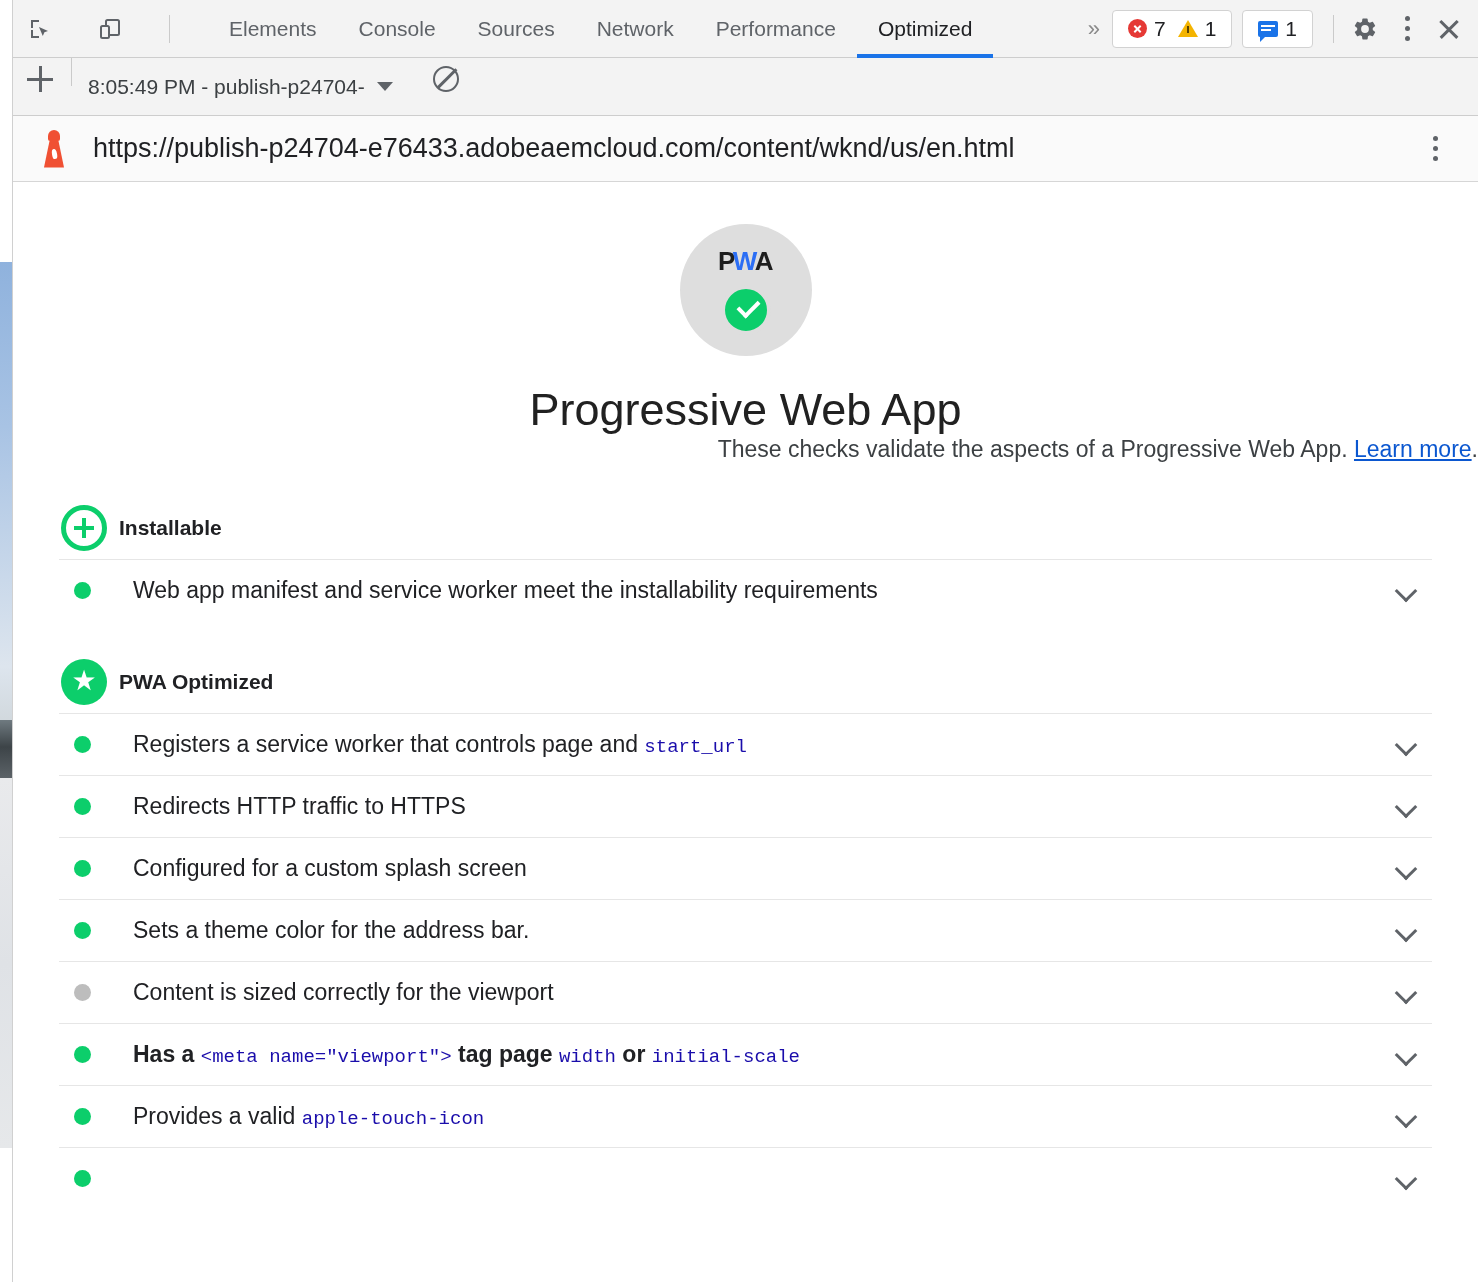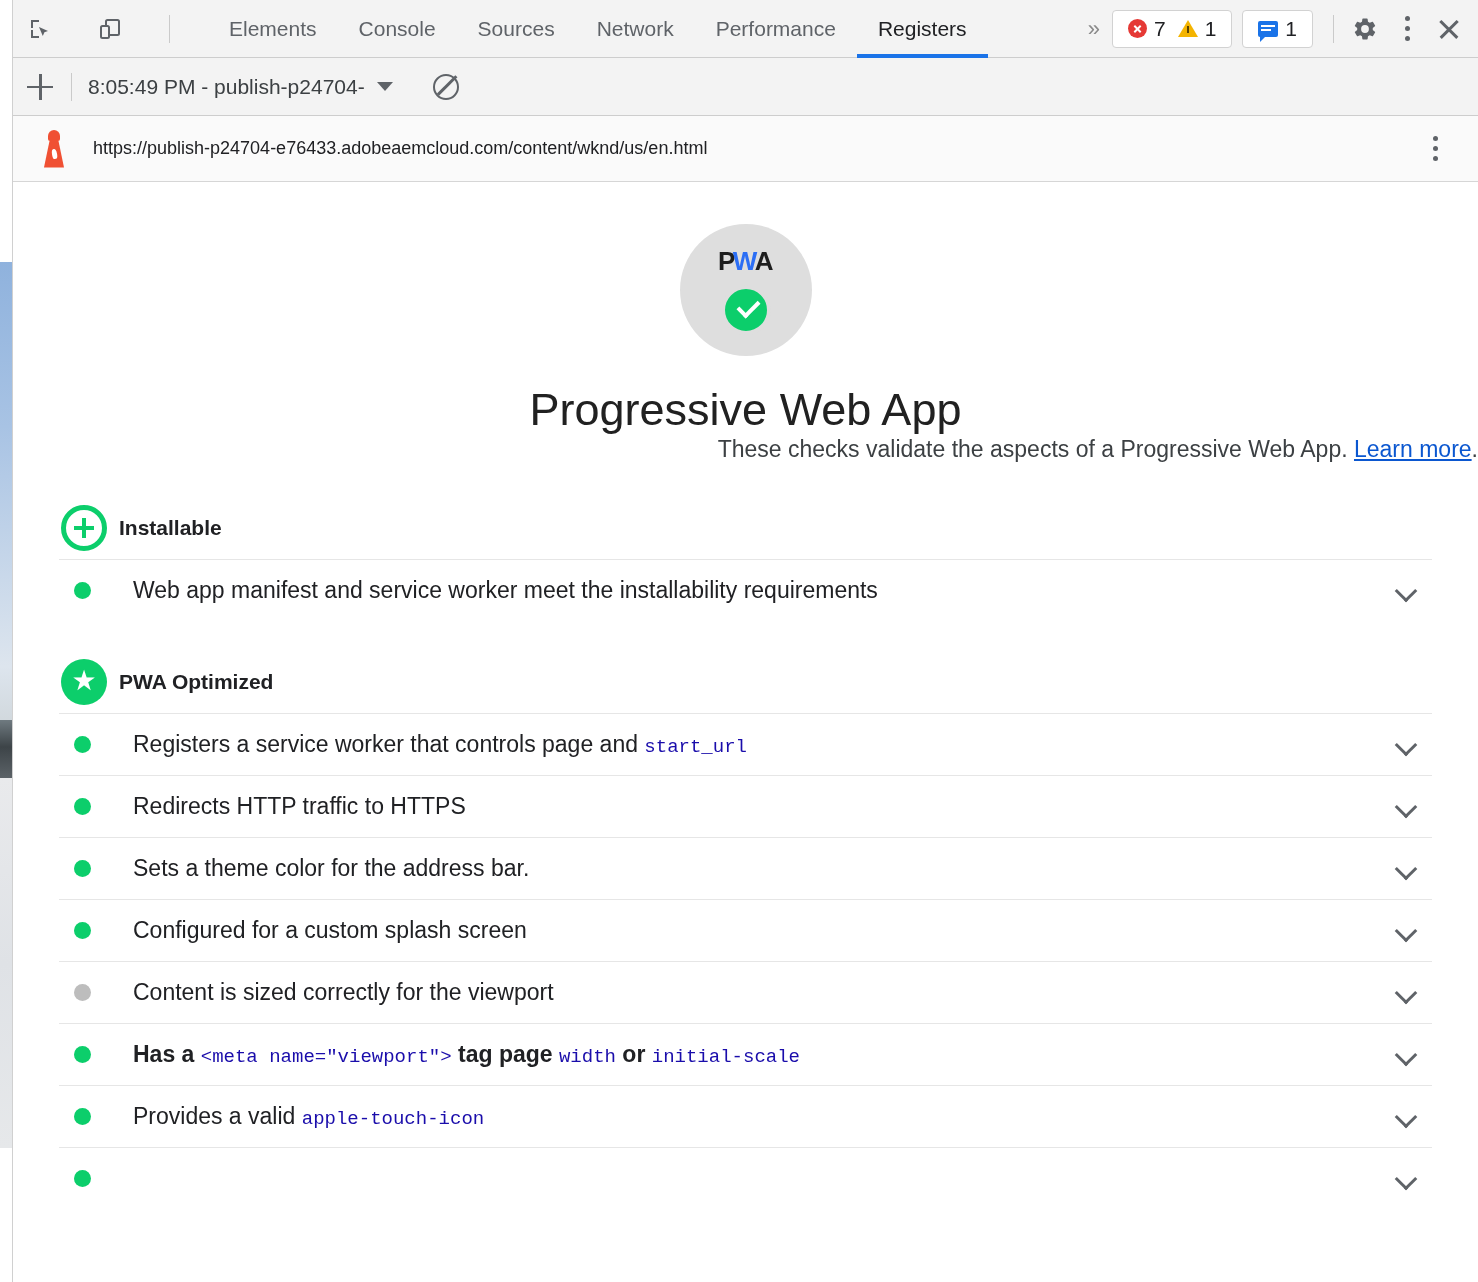--- a/index.html
+++ b/index.html
@@ -460,7 +460,7 @@
           <span>Performance</span>
         </div>
         <div class="tab active">
-          <span>Registers</span>
+          <span>Optimized</span>
         </div>
       </div>
 

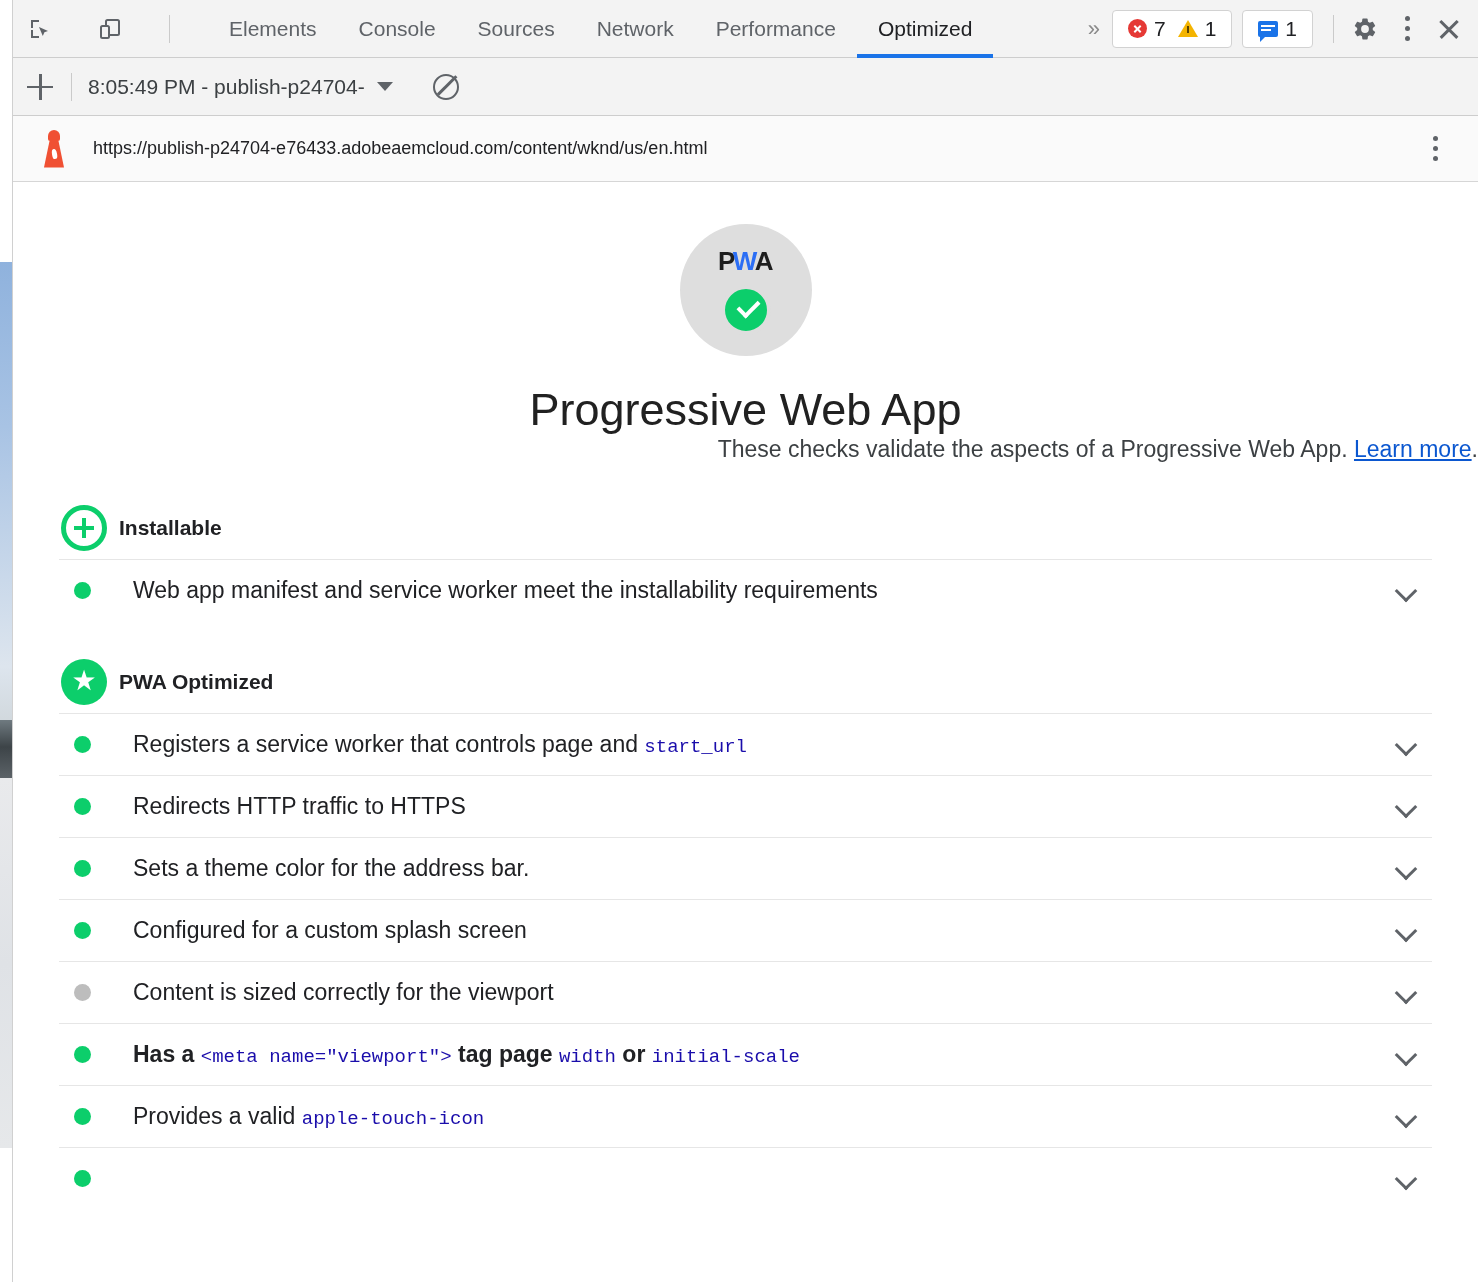--- a/index.html
+++ b/index.html
@@ -194,7 +194,6 @@
     background: #f3f3f3;
     border-bottom: 1px solid #cdcdcd;
     display: flex;
-    align-items: center;
     padding-left: 6px;
   }
   .plus {

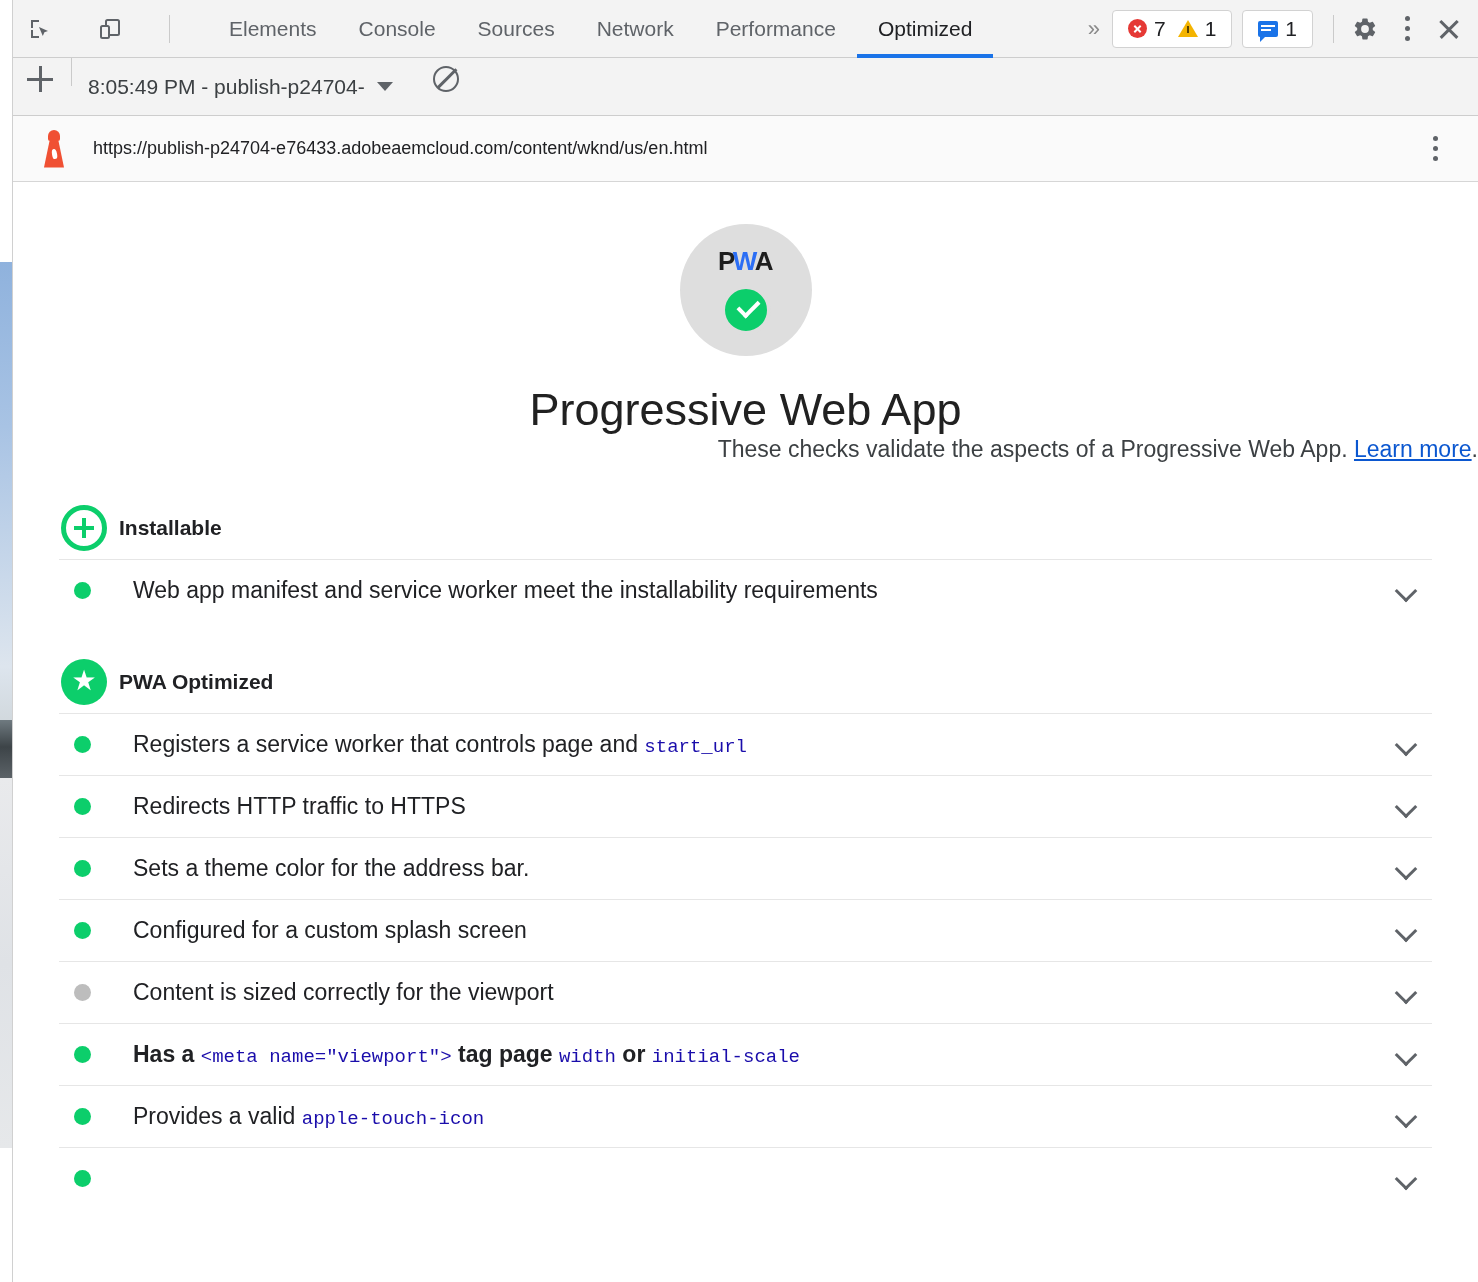--- a/index.html
+++ b/index.html
@@ -263,7 +263,7 @@
     transform: rotate(-10deg);
   }
   .url-text {
-    font-size: 18px; color: #202124;
+    font-size: 27px; color: #202124;
     white-space: nowrap; overflow: hidden; text-overflow: ellipsis;
   }
   .url-kebab { margin-left: auto; }

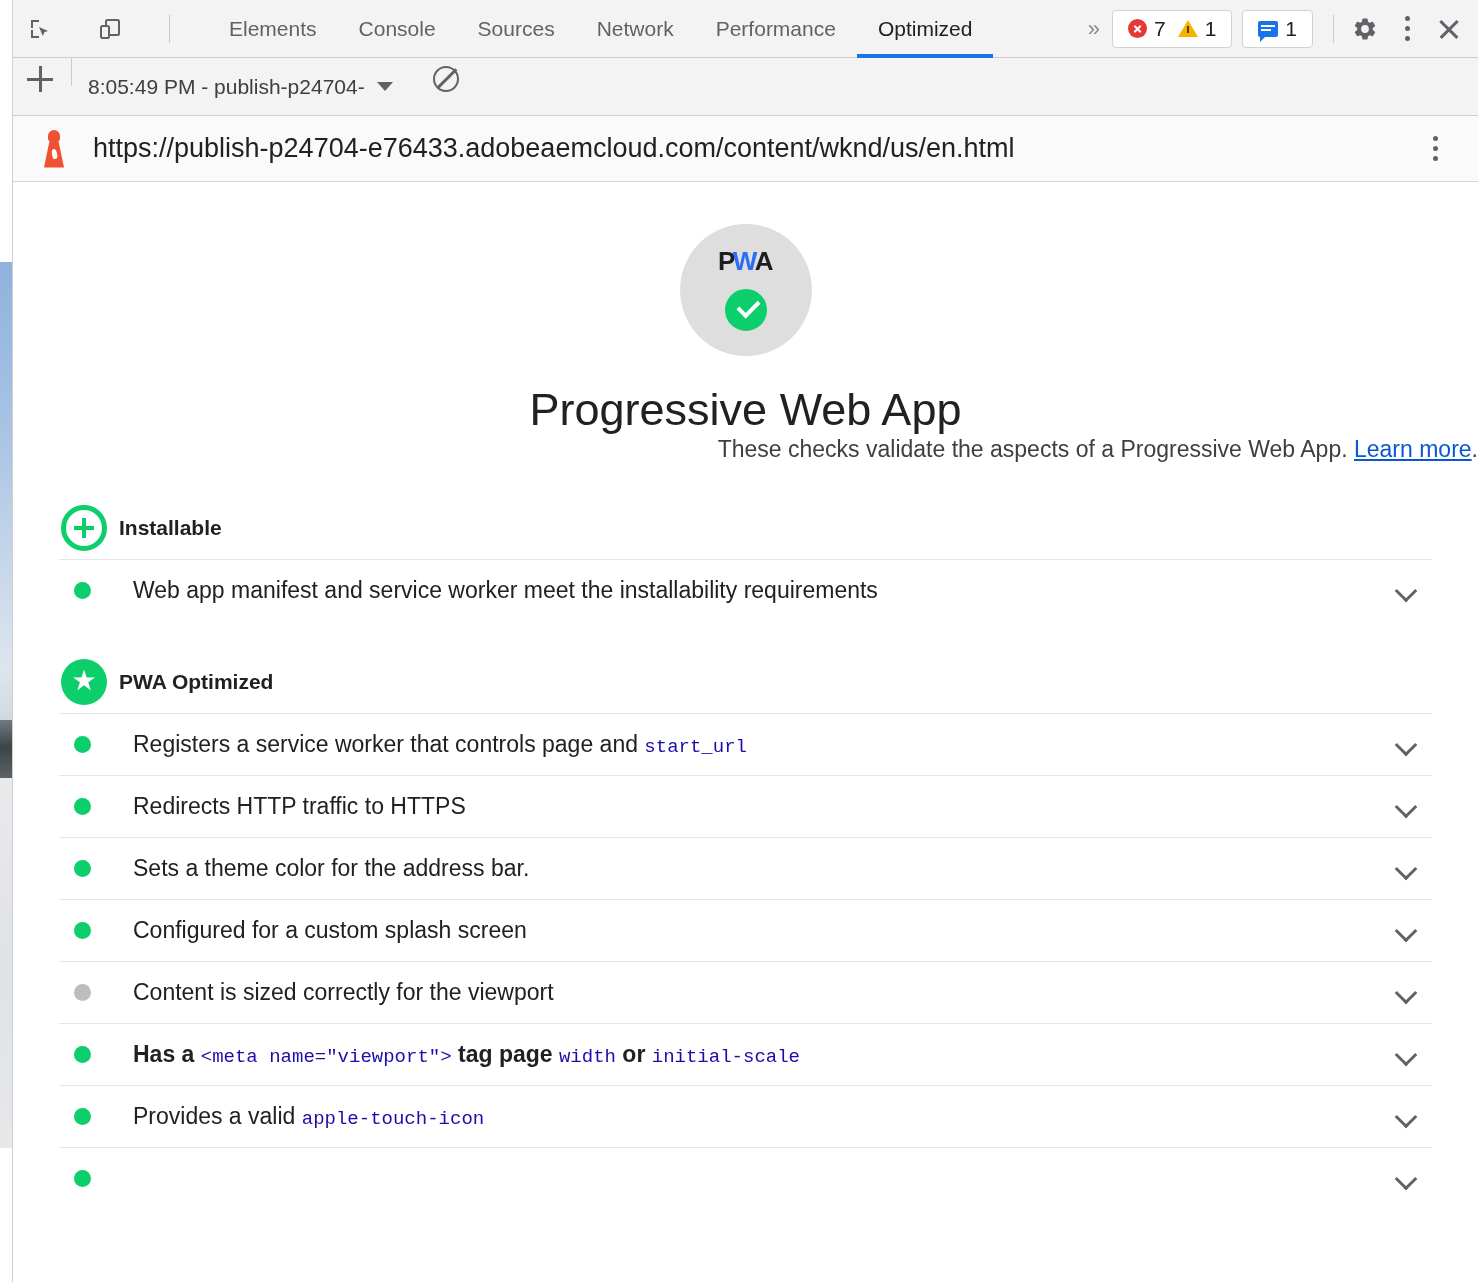--- a/index.html
+++ b/index.html
@@ -604,15 +604,15 @@
           <span class="status">
               <span class="sdot pass"></span>
             </span>
+          <span class="audit-text"><span>Configured for a custom splash screen</span></span>
+          <span class="chevron"></span>
+        </div>
+
+        <div class="audit-row">
+          <span class="status">
+              <span class="sdot pass"></span>
+            </span>
           <span class="audit-text"><span>Sets a theme color for the address bar.</span></span>
-          <span class="chevron"></span>
-        </div>
-
-        <div class="audit-row">
-          <span class="status">
-              <span class="sdot pass"></span>
-            </span>
-          <span class="audit-text"><span>Configured for a custom splash screen</span></span>
           <span class="chevron"></span>
         </div>
 

